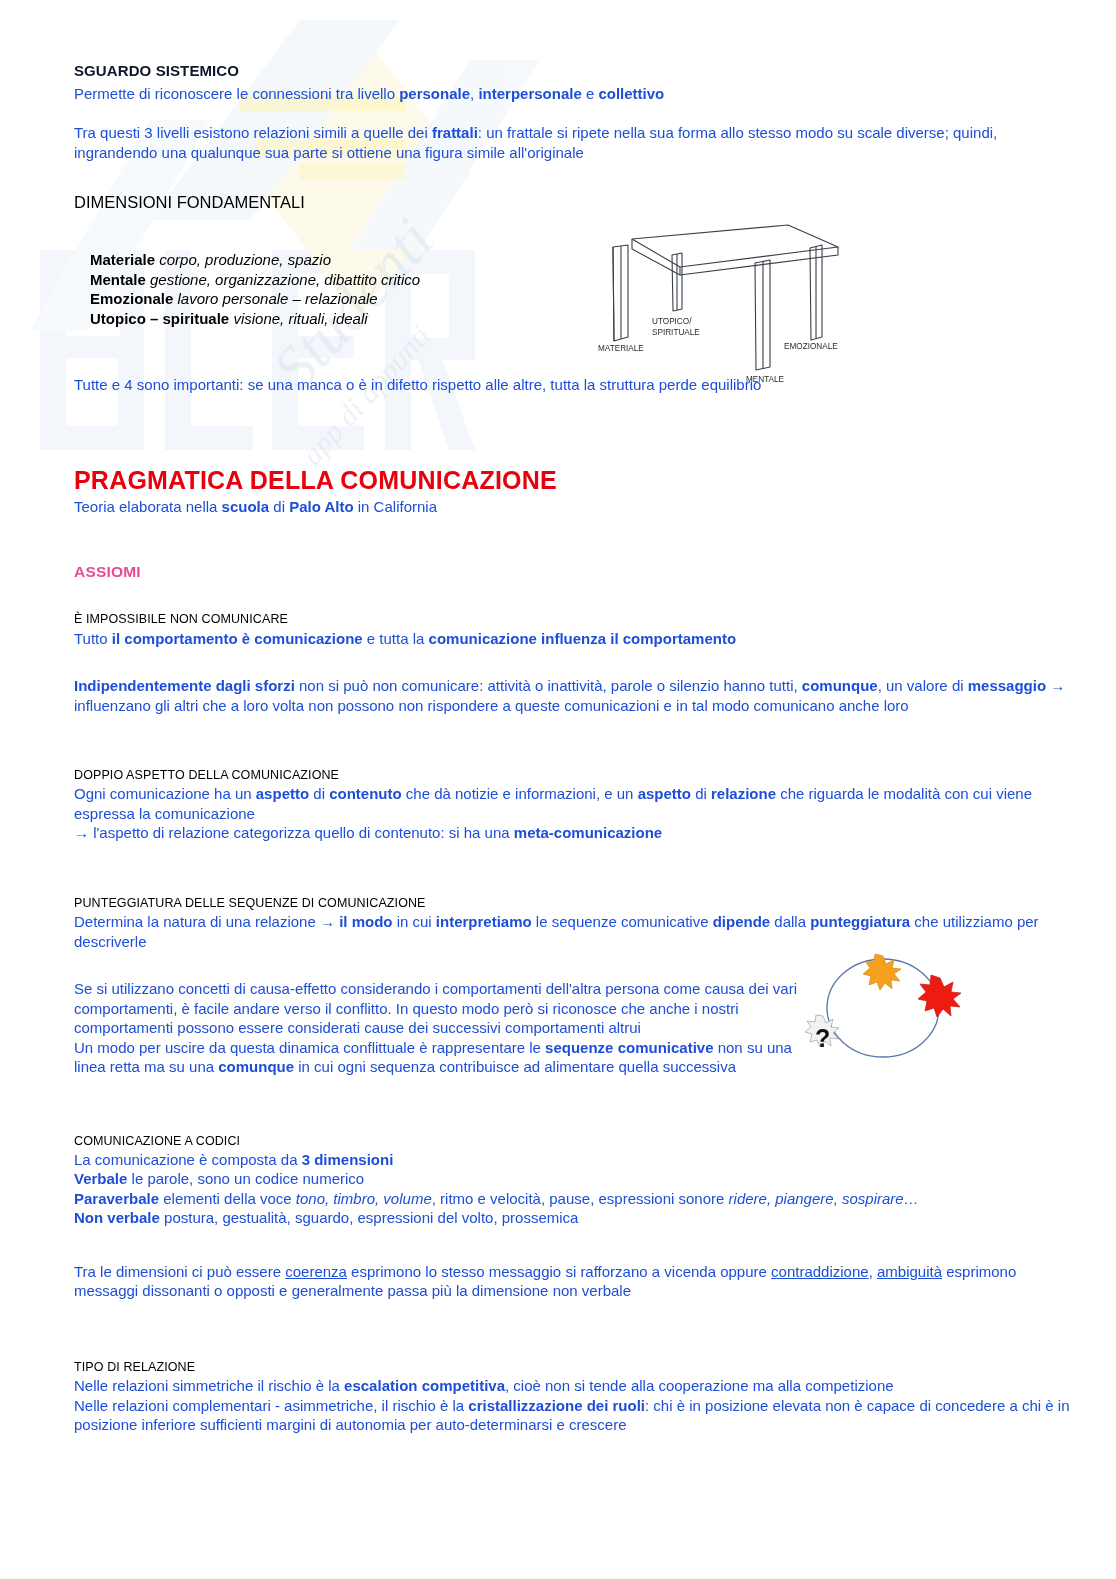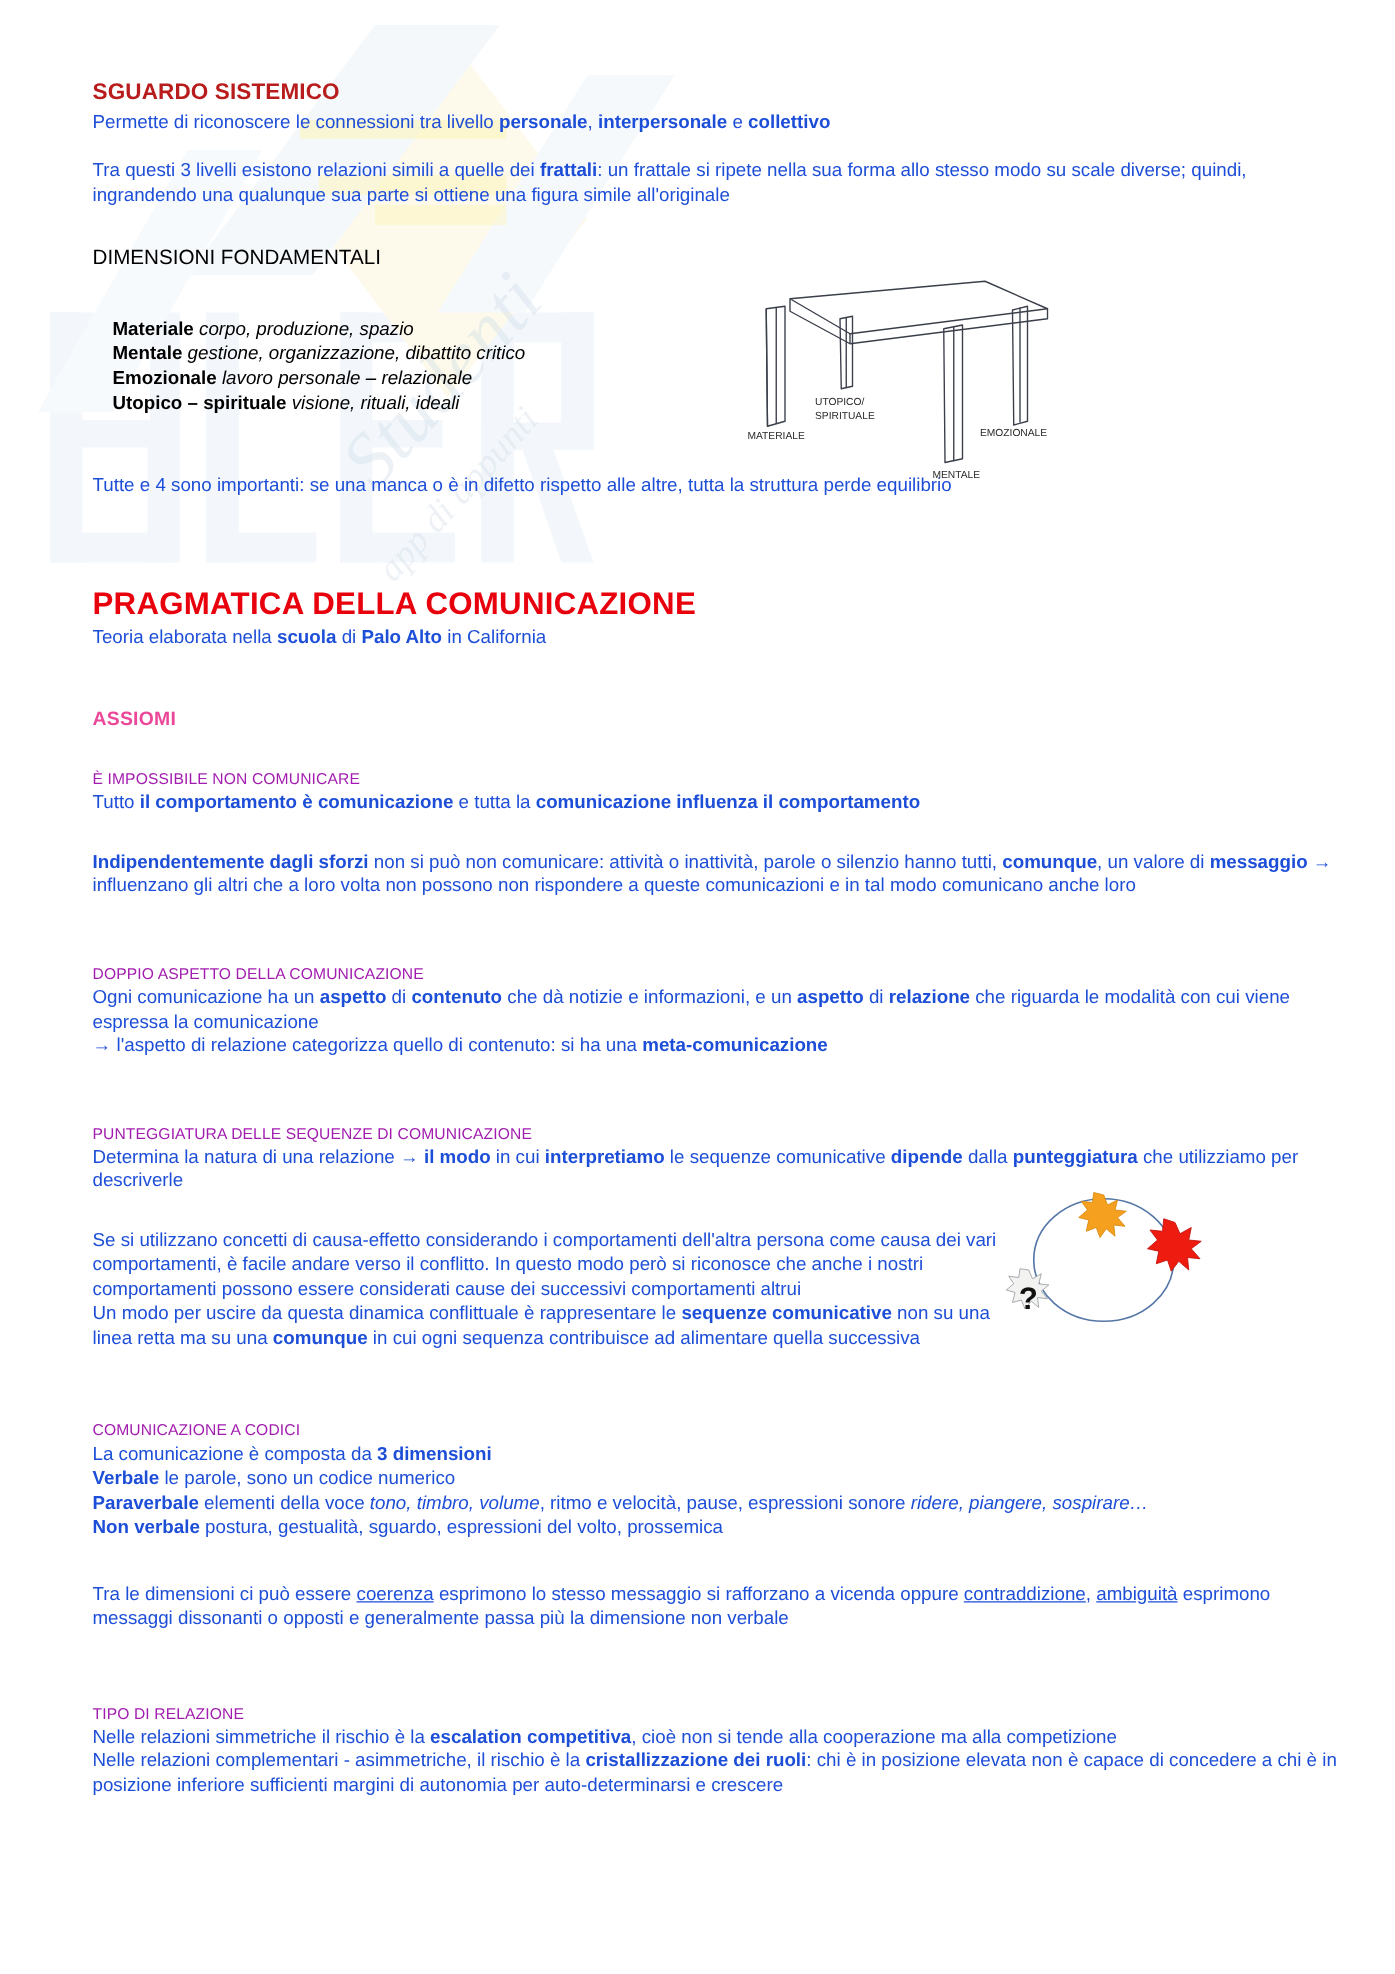--- a/index.html
+++ b/index.html
@@ -34,9 +34,9 @@
   }
 
   .h1-red {
-    color: #b91c1c;
+    color: #0f172a;
     font-weight: bold;
-    font-size: 18px;
+    font-size: 15px;
     letter-spacing: 0.1px;
     margin: 0 0 3px 0;
     line-height: 1.25;

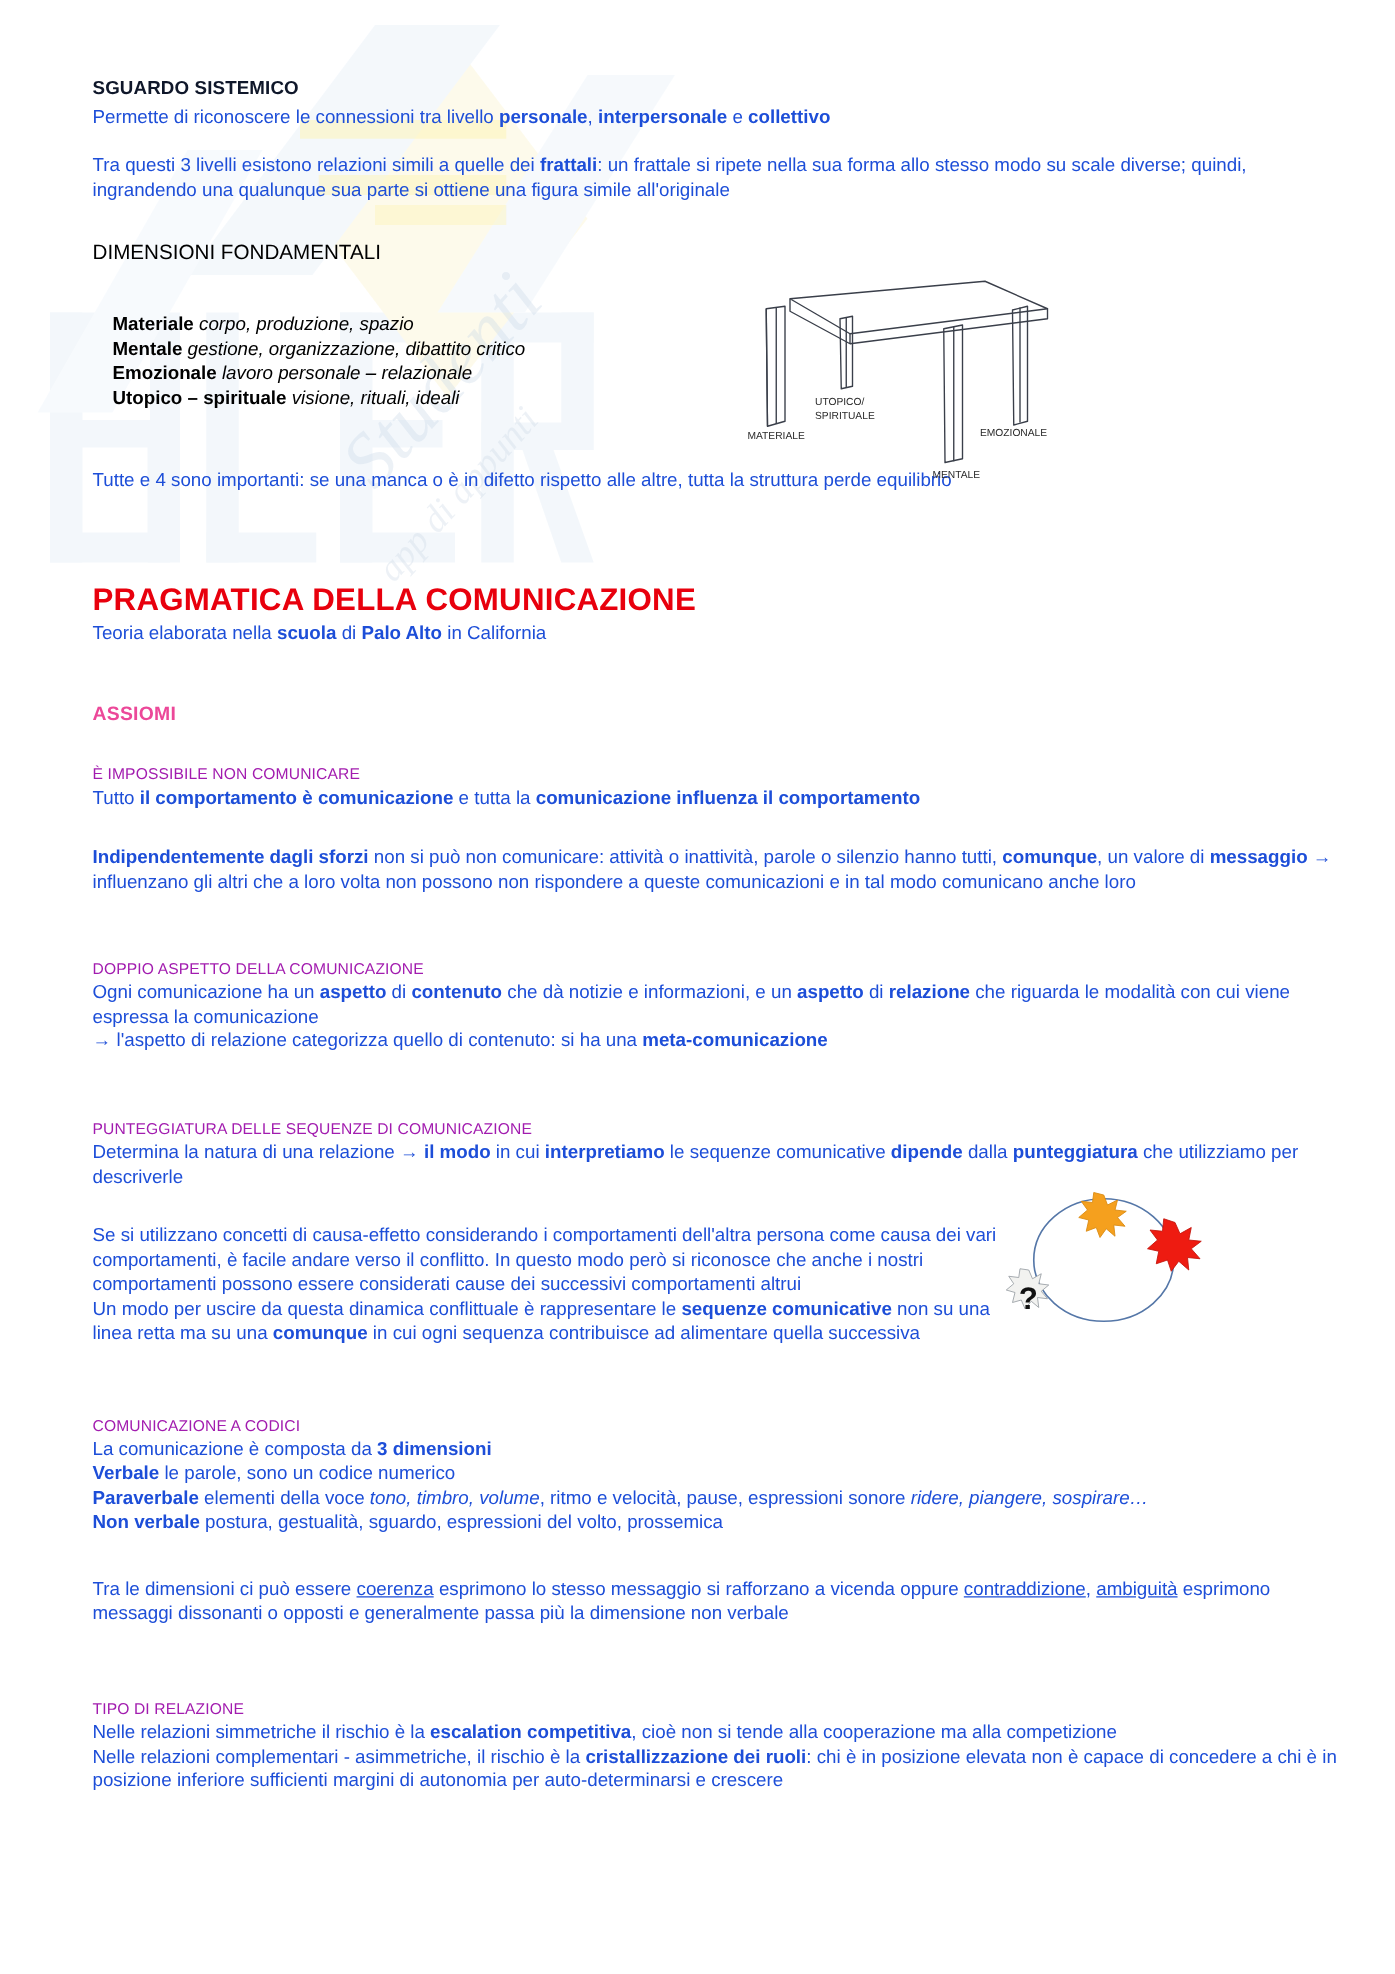--- a/index.html
+++ b/index.html
@@ -65,7 +65,7 @@
     letter-spacing: 0.2px;
   }
   .h3-blue {
-    color: #a21caf;
+    color: #000000;
     font-size: 12.5px;
     margin: 0 0 1px 0;
     line-height: 1.3;

